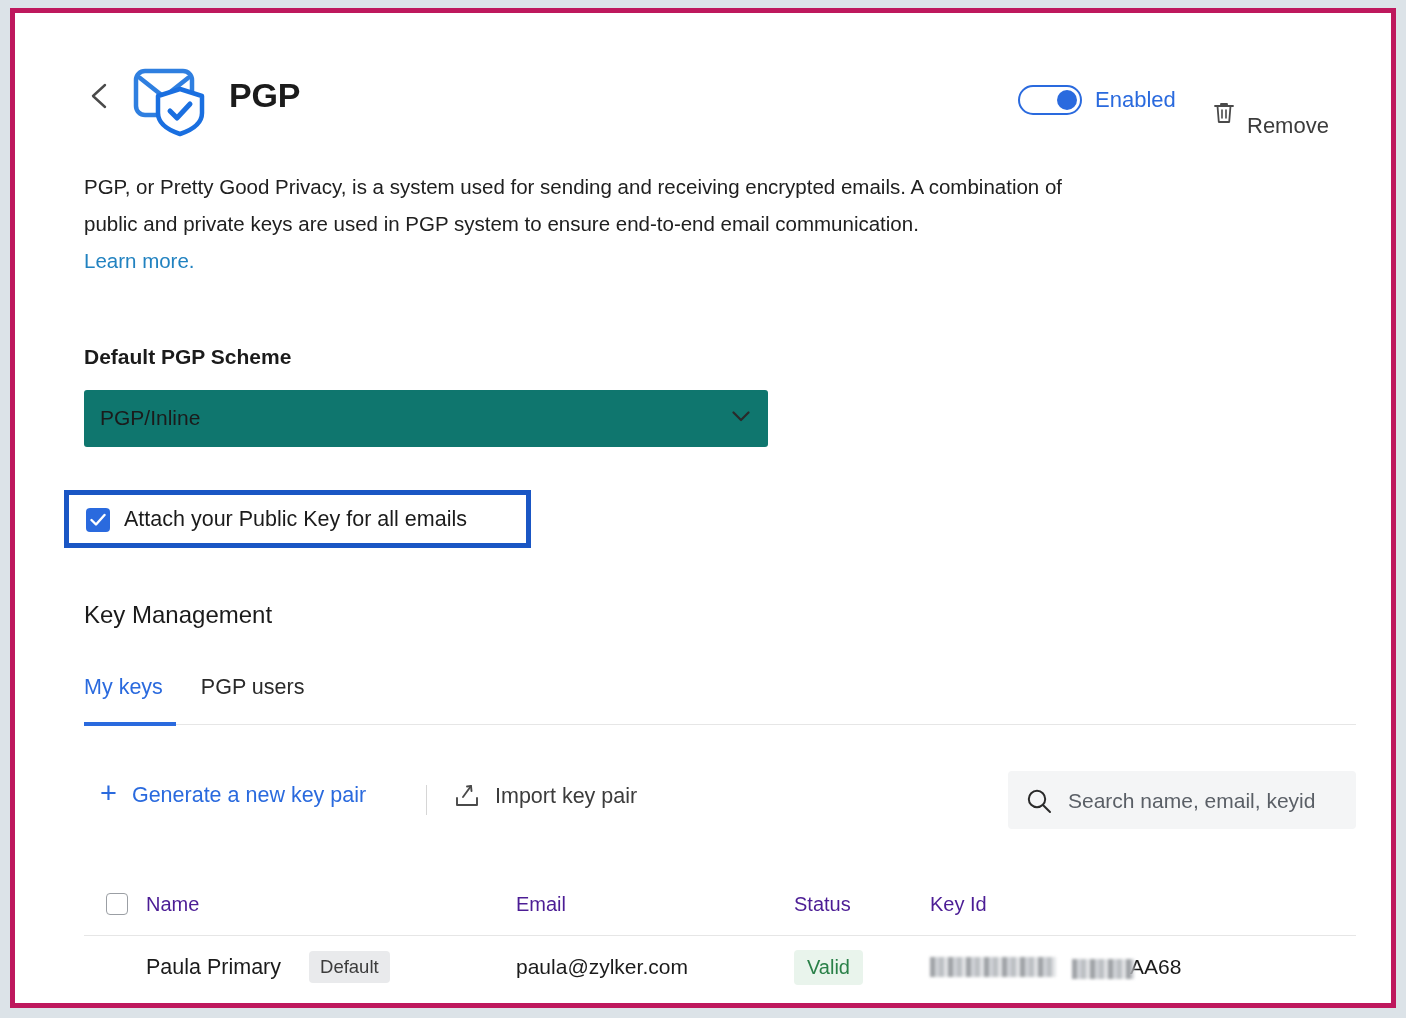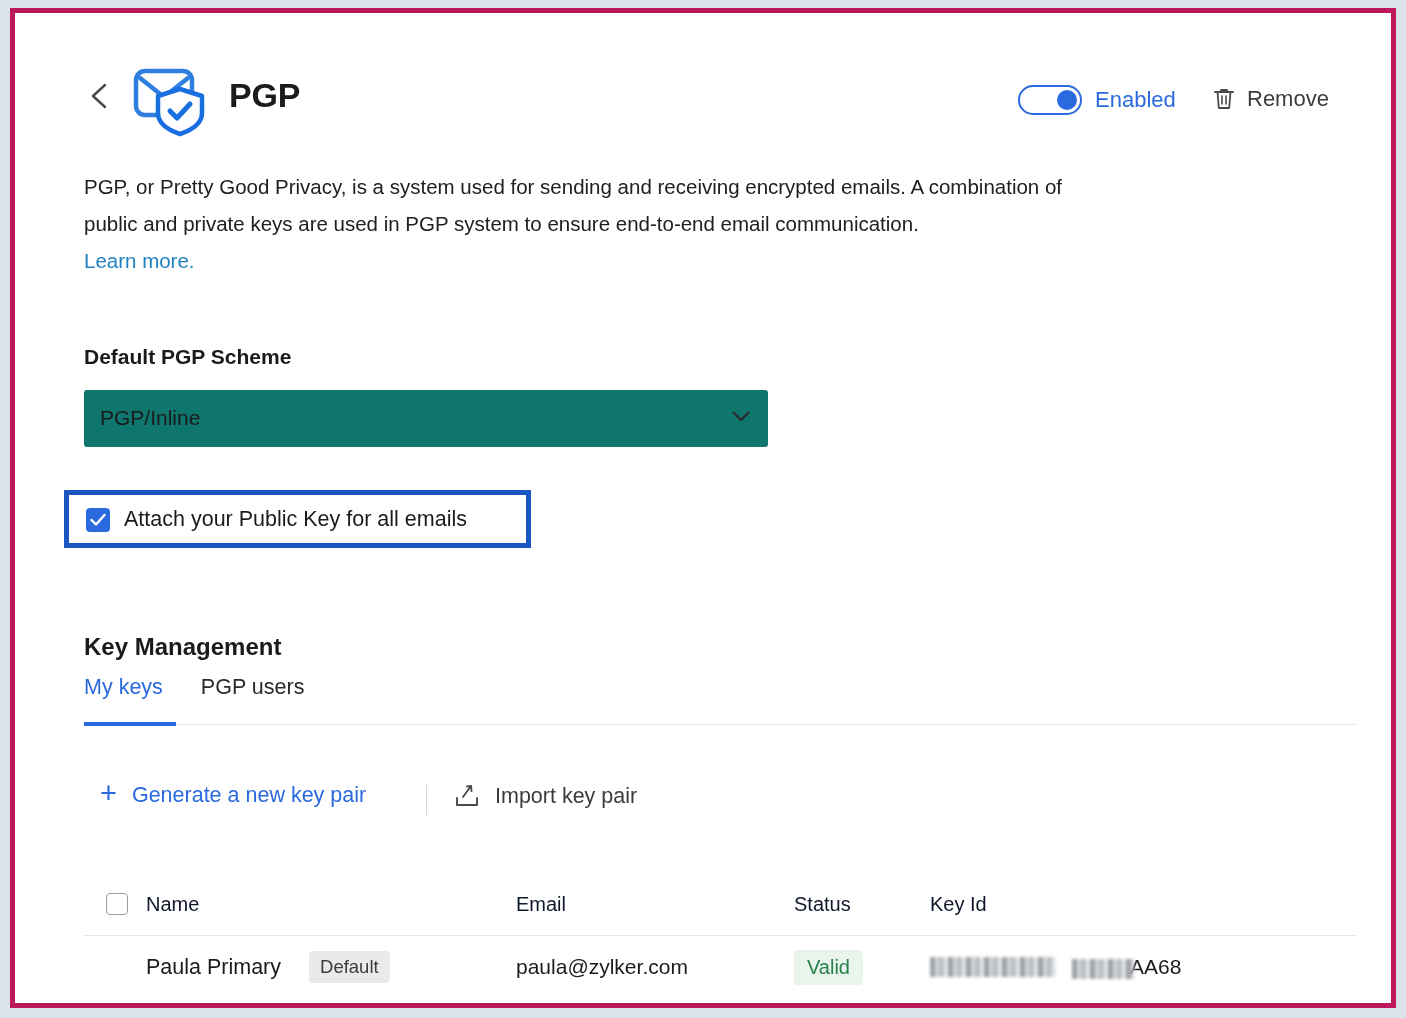--- a/index.html
+++ b/index.html
@@ -99,6 +99,7 @@
   .remove-label {
     font-size: 22px;
     color: #3c3c3c;
+    margin-top: 27px;
   }
 
   

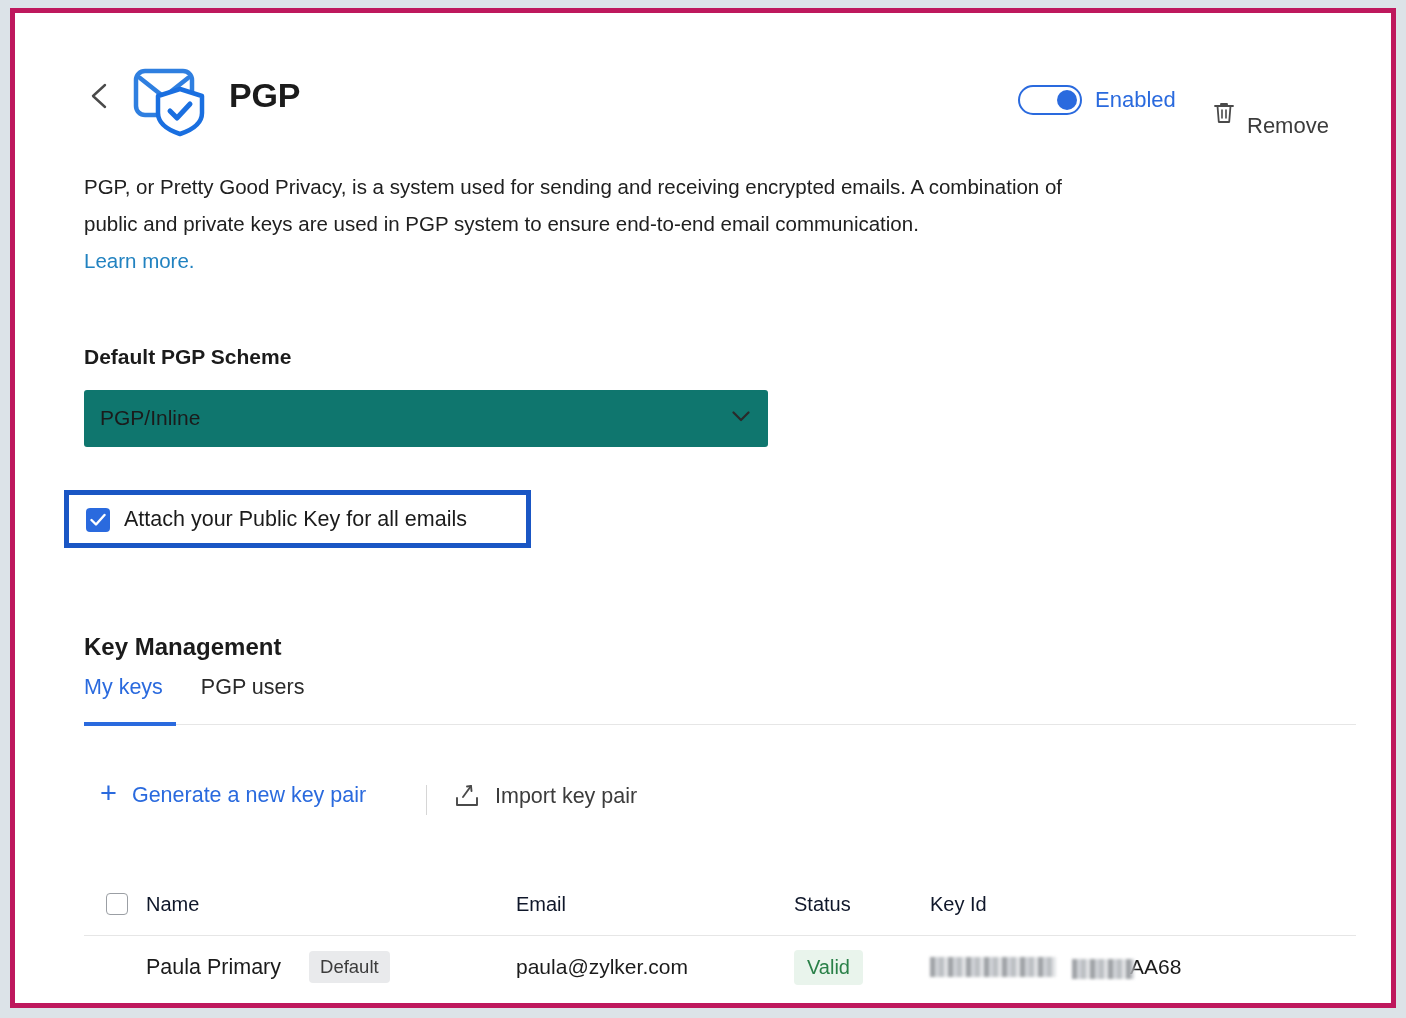--- a/index.html
+++ b/index.html
@@ -187,9 +187,9 @@
   .km-title {
     position: absolute;
     left: 69px;
-    top: 620px;
+    top: 588px;
     font-size: 24px;
-    font-weight: bold;
+    font-weight: normal;
     color: #1b1b1b;
   }
   .tabs {

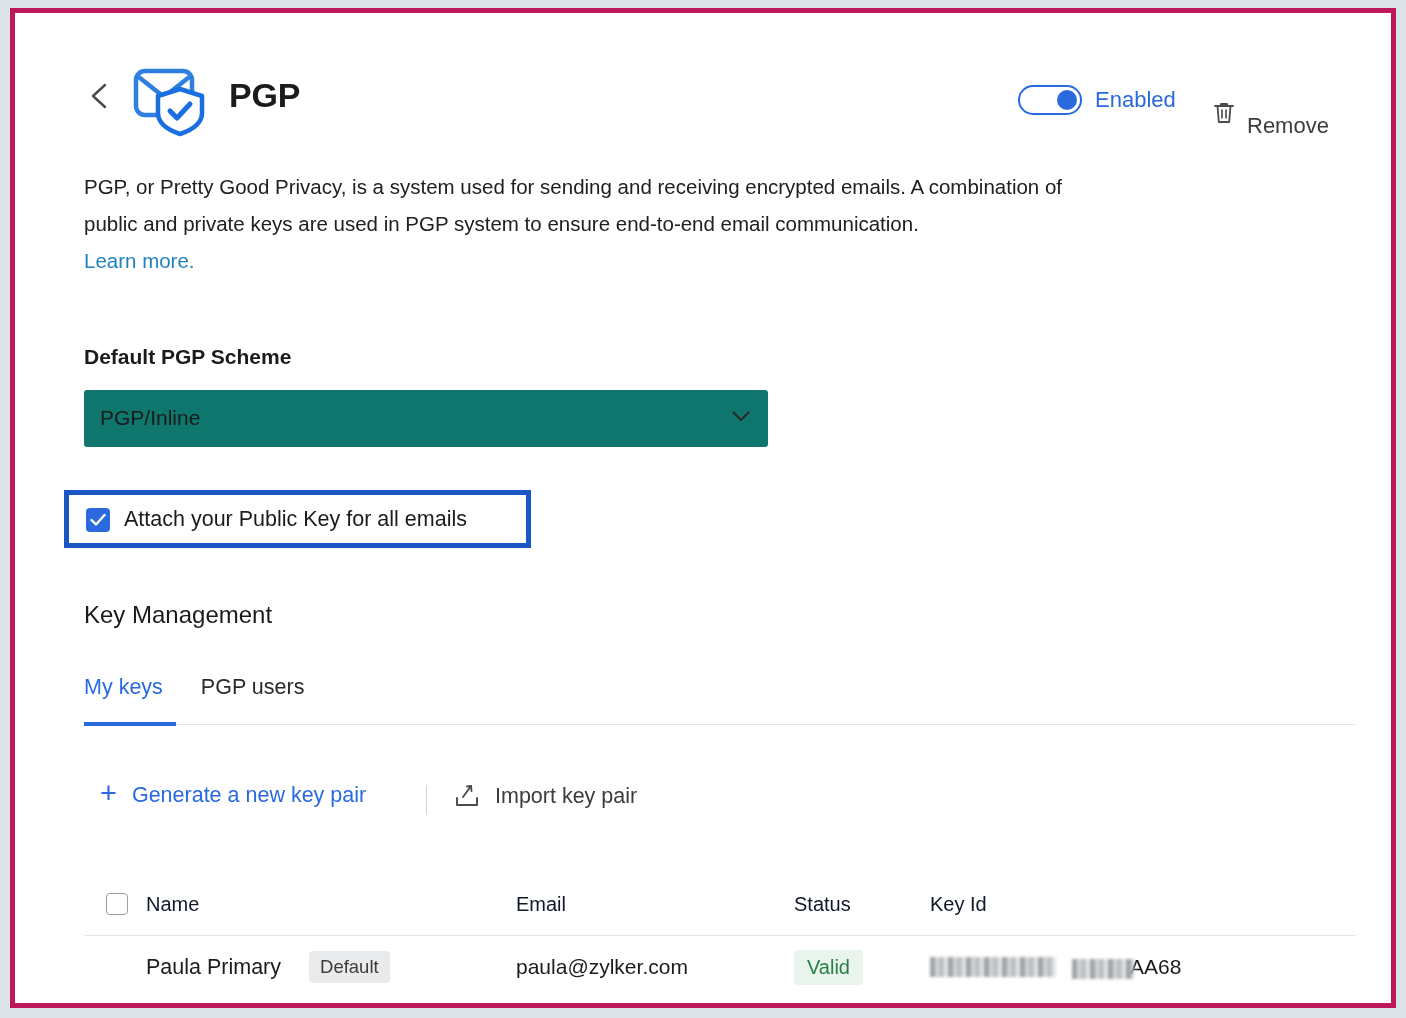--- a/index.html
+++ b/index.html
@@ -466,6 +466,13 @@
     <span class="import-label">Import key pair</span>
   </div>
 
+  <div class="search-box">
+    <svg class="sicon" width="26" height="26" viewBox="0 0 26 26">
+      <circle cx="11" cy="11" r="8.2" fill="none" stroke="#2a2a2a" stroke-width="2"></circle>
+      <path d="M17.2 17.2 L24 24" stroke="#2a2a2a" stroke-width="2" stroke-linecap="round"></path>
+    </svg>
+    <input type="text" placeholder="Search name, email, keyid" style="">
+  </div>
 
   <div class="tbl">
 

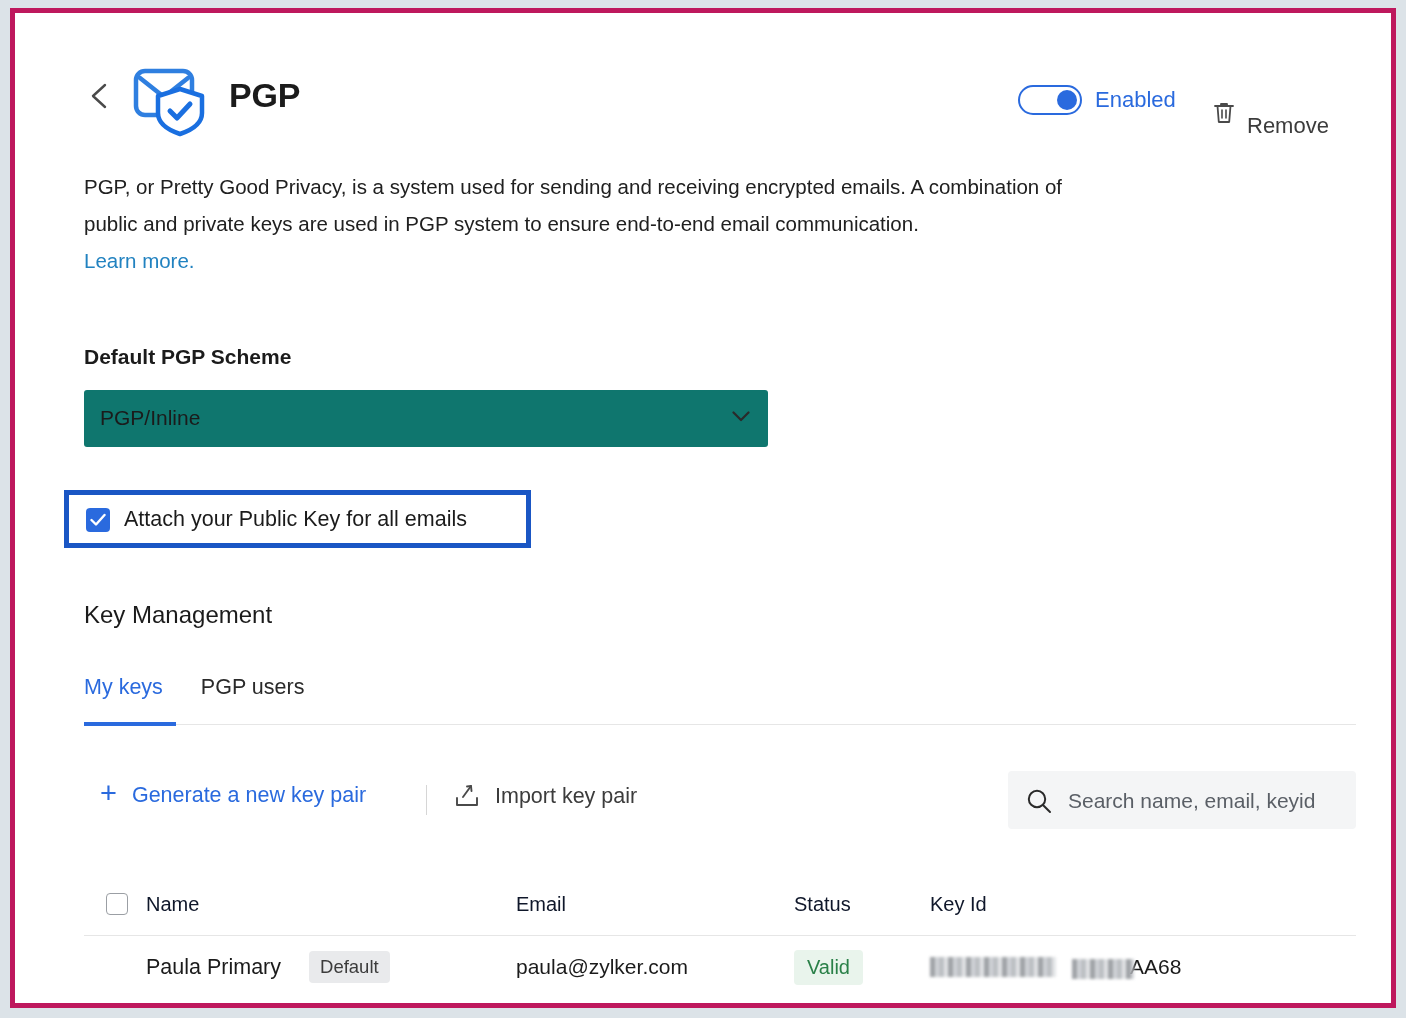--- a/index.html
+++ b/index.html
@@ -318,7 +318,7 @@
   .c-keyid { width: 420px; }
   .th {
     font-size: 20px;
-    color: #0f172a;
+    color: #4c1d95;
   }
   .cb-empty {
     width: 22px;

